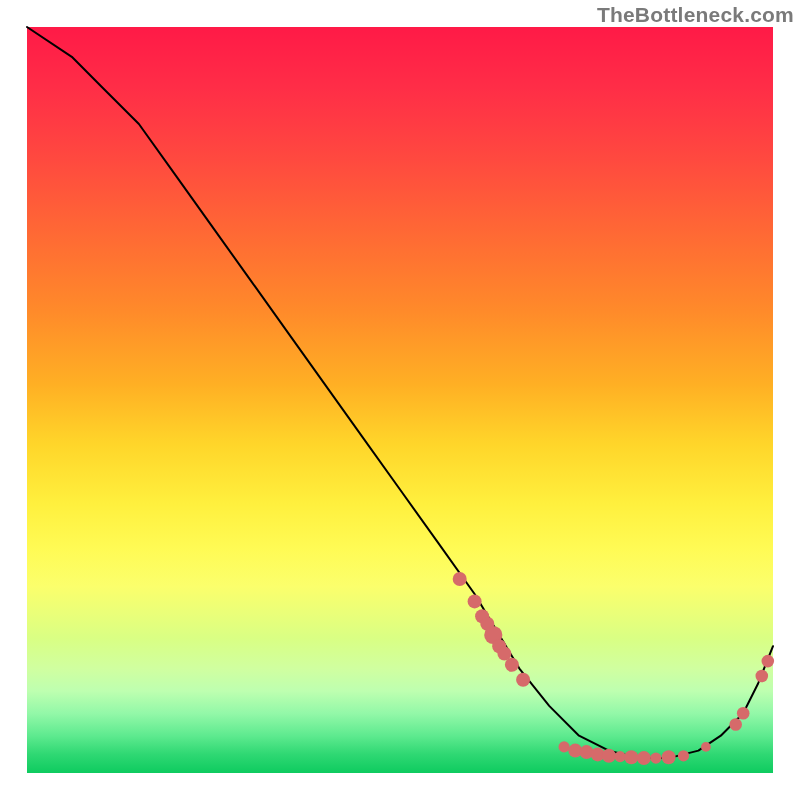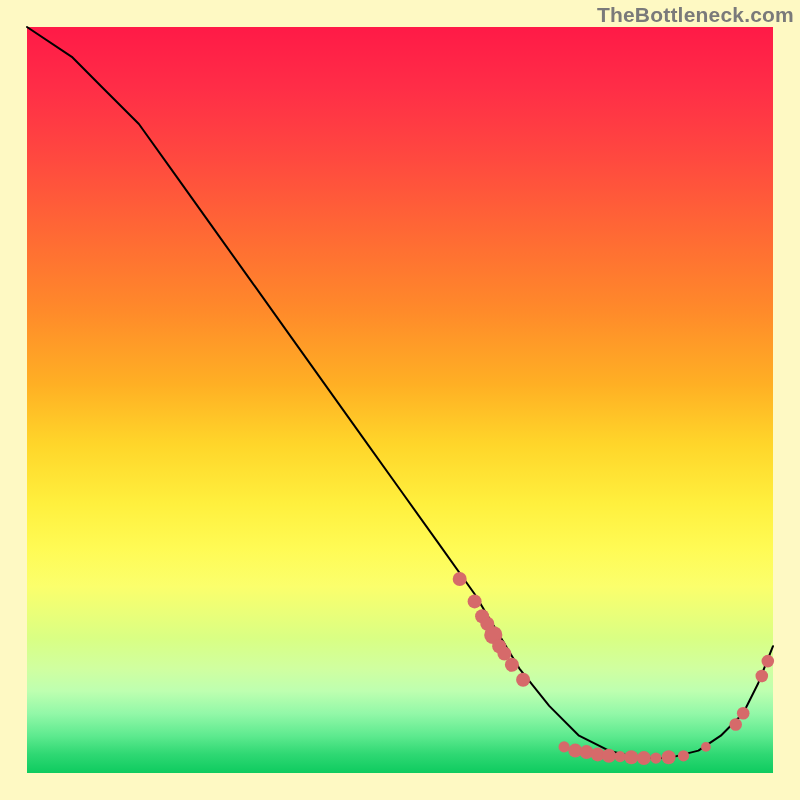--- a/index.html
+++ b/index.html
@@ -15,7 +15,7 @@
     position: relative;
     width: 800px;
     height: 800px;
-    background: #fef9c3;
+    background: #ffffff;
   }
   .plot-area {
     position: absolute;

